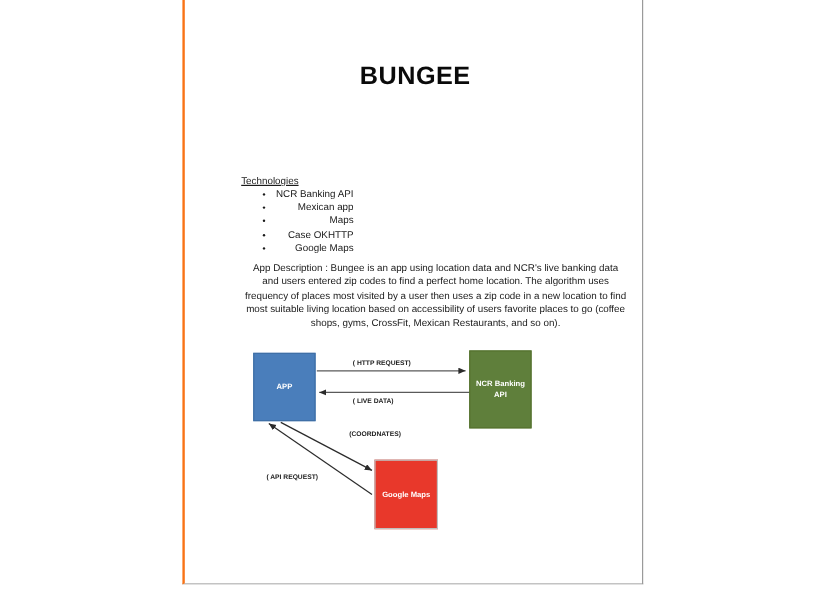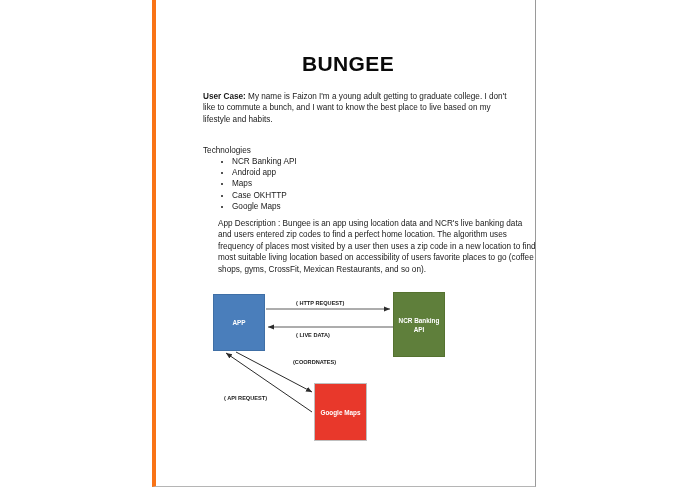--- a/index.html
+++ b/index.html
@@ -23,7 +23,7 @@
     width: 384px;
     height: 487px;
     background: #ffffff;
-    border-left: 4px solid #f97316;
+    border-left: 2px solid #f97316;
     border-right: 1px solid #9a9a9a;
     border-bottom: 1px solid #b5b5b5;
     box-sizing: border-box;

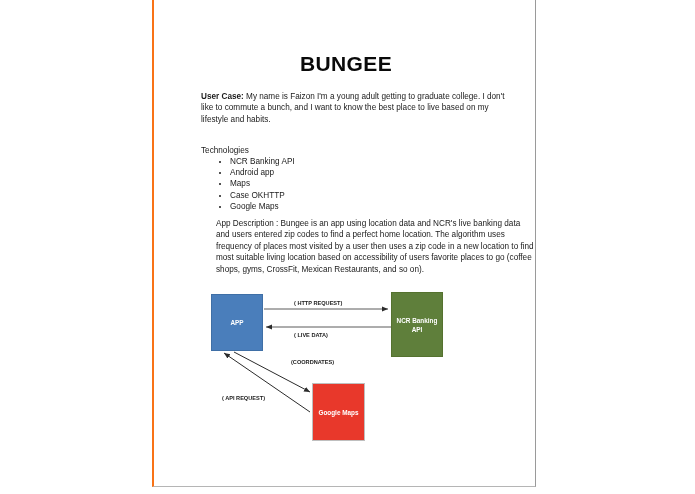--- a/index.html
+++ b/index.html
@@ -154,9 +154,6 @@
 
   <div id="doc-title">BUNGEE</div>
 
-  <div class="para" id="user-case">
-    <span class="lbl">User Case:</span><span> My name is Faizon I'm a young adult getting to graduate college. I don't like to commute a bunch, and I want to know the best place to live based on my lifestyle and habits.</span>
-  </div>
 
   <div id="tech-heading">Technologies</div>
   <ul id="tech-list">

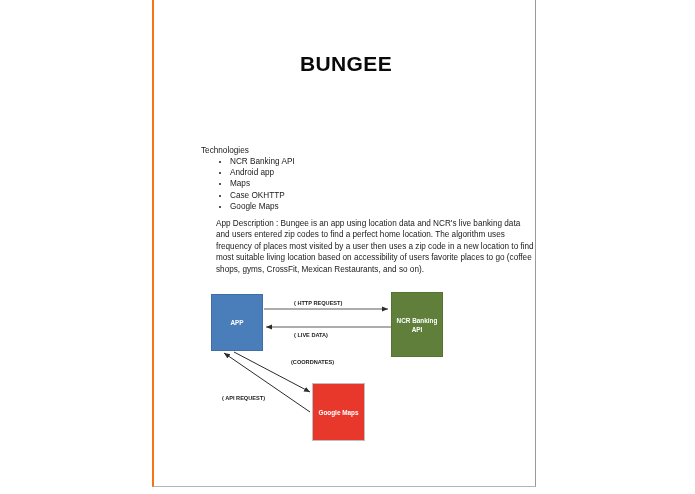--- a/index.html
+++ b/index.html
@@ -63,6 +63,7 @@
     top: 146px;
     font-size: 8.2px;
     color: #1a1a1a;
+    text-decoration: underline;
   }
   #tech-list {
     position: absolute;

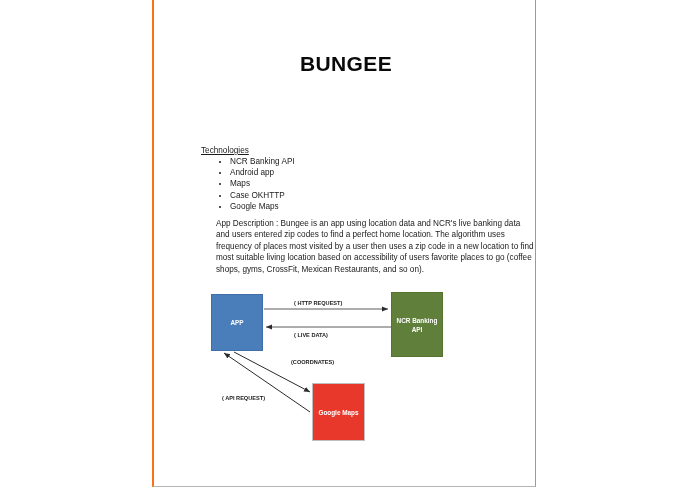--- a/index.html
+++ b/index.html
@@ -72,6 +72,7 @@
     margin: 0;
     padding: 0 0 0 29px;
     list-style: disc;
+    text-align: right;
   }
   #tech-list li {
     font-size: 8.2px;

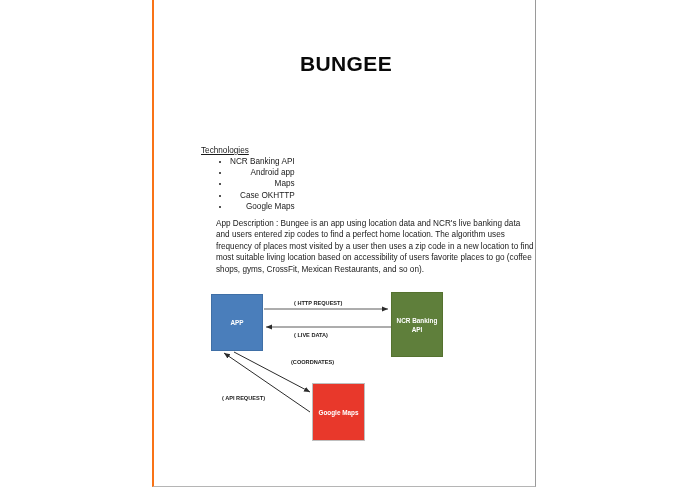--- a/index.html
+++ b/index.html
@@ -160,7 +160,7 @@
   <div id="tech-heading">Technologies</div>
   <ul id="tech-list">
     <li>NCR Banking API</li>
-    <li>Android app</li>
+    <li>Mexican app</li>
     <li>Maps</li>
     <li>Case OKHTTP</li>
     <li>Google Maps</li>

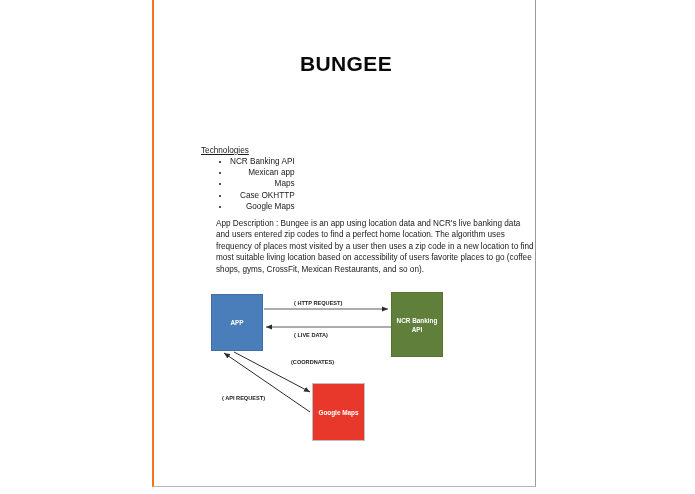--- a/index.html
+++ b/index.html
@@ -81,9 +81,10 @@
   }
 
   #app-desc {
-    left: 62px;
+    left: 50px;
     top: 218px;
     width: 318px;
+    text-align: center;
   }
 
   

